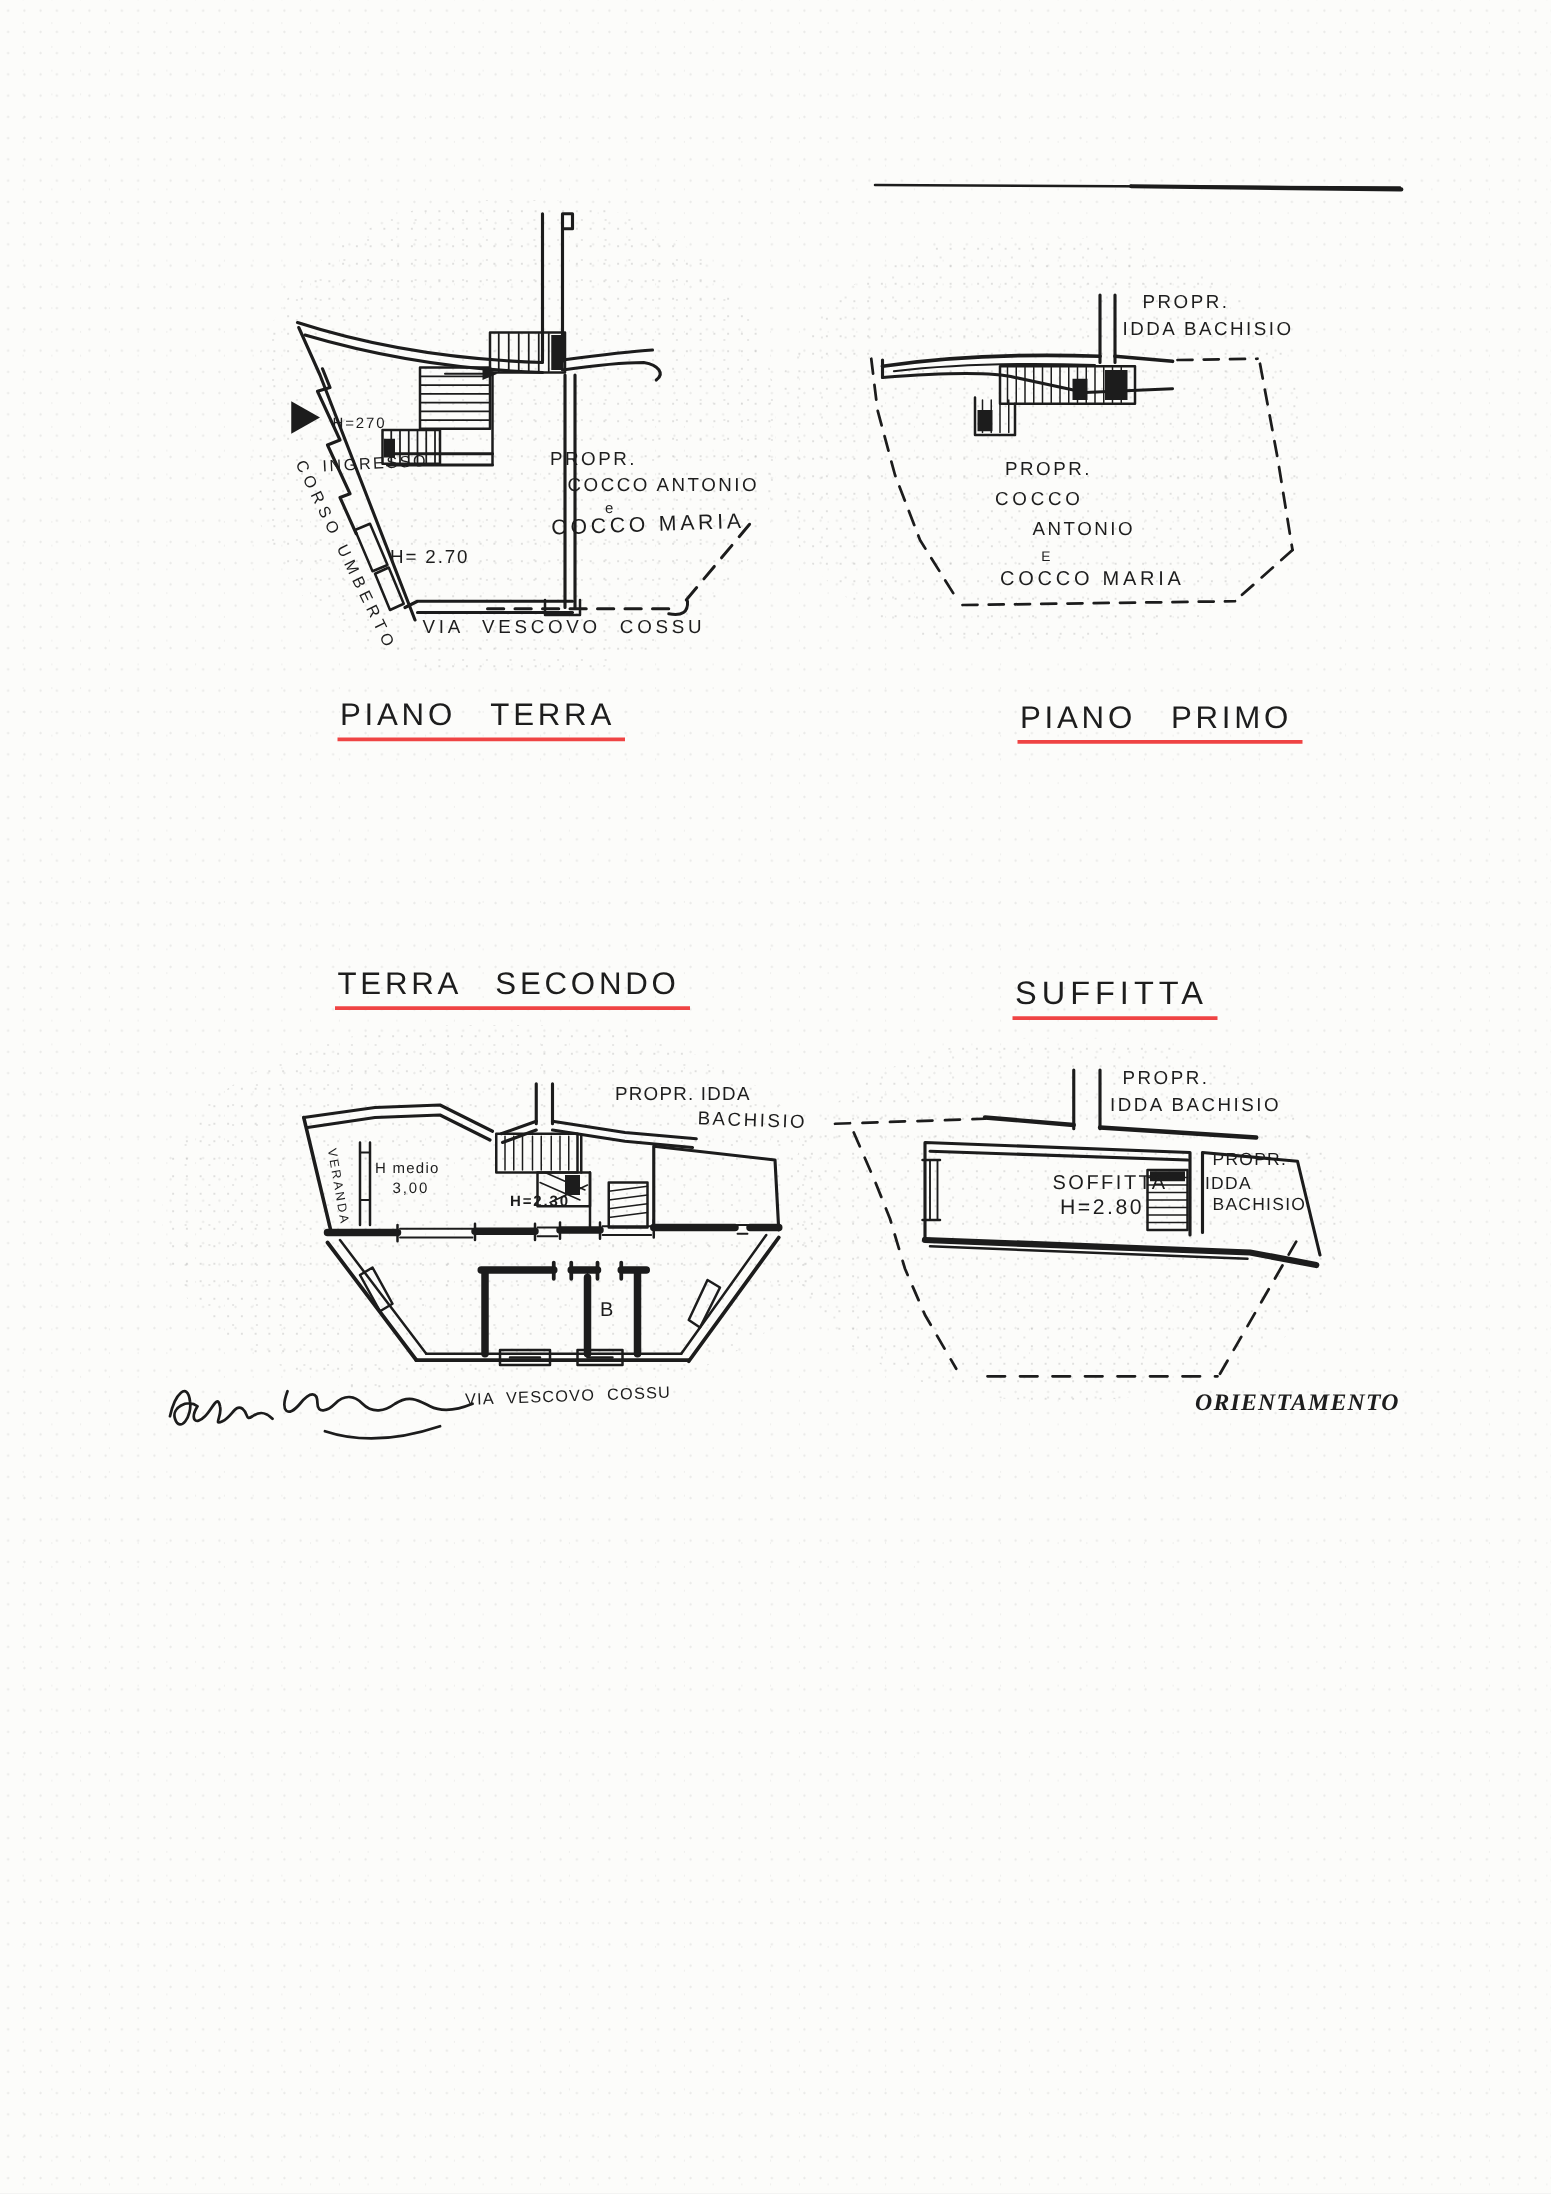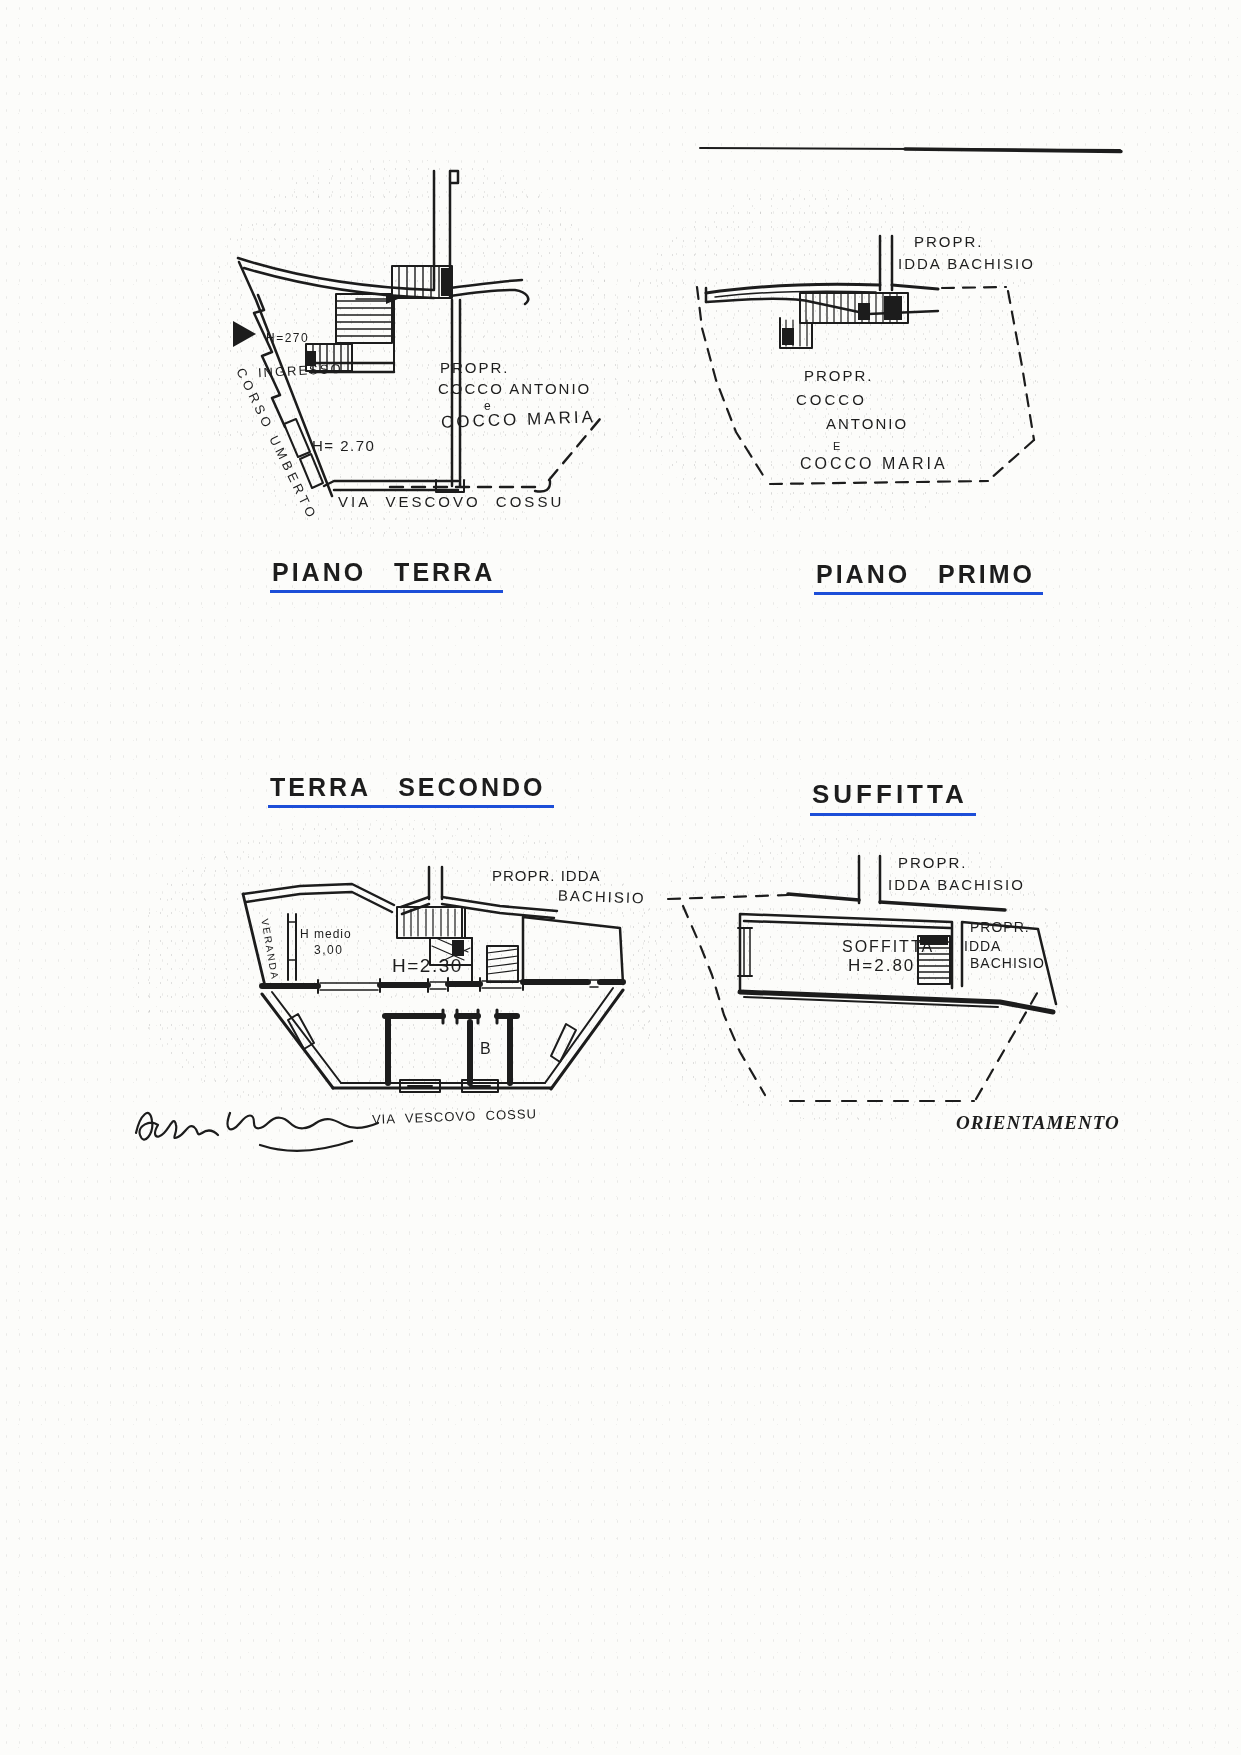--- a/index.html
+++ b/index.html
@@ -206,7 +206,7 @@
   <div class="lbl" style="left:246px;top:366px;font-size:13px;letter-spacing:4px;transform:rotate(64deg);transform-origin:left top;">CORSO UMBERTO</div>
   <div class="lbl" style="left:312px;top:438px;font-size:15px;">H= 2.70</div>
   <div class="lbl" style="left:440px;top:360px;font-size:15px;letter-spacing:2px;">PROPR.</div>
-  <div class="lbl" style="left:438px;top:381px;font-size:15px;letter-spacing:2px;text-align:right;">COCCO ANTONIO</div>
+  <div class="lbl" style="left:454px;top:381px;font-size:15px;letter-spacing:2px;text-align:right;">COCCO ANTONIO</div>
   <div class="lbl" style="left:484px;top:400px;font-size:12px;">e</div>
   <div class="lbl" style="left:441px;top:410px;font-size:17px;letter-spacing:3px;transform:rotate(-2deg);">COCCO MARIA</div>
   <div class="lbl" style="left:338px;top:494px;font-size:15px;letter-spacing:3px;word-spacing:8px;">VIA VESCOVO COSSU</div>

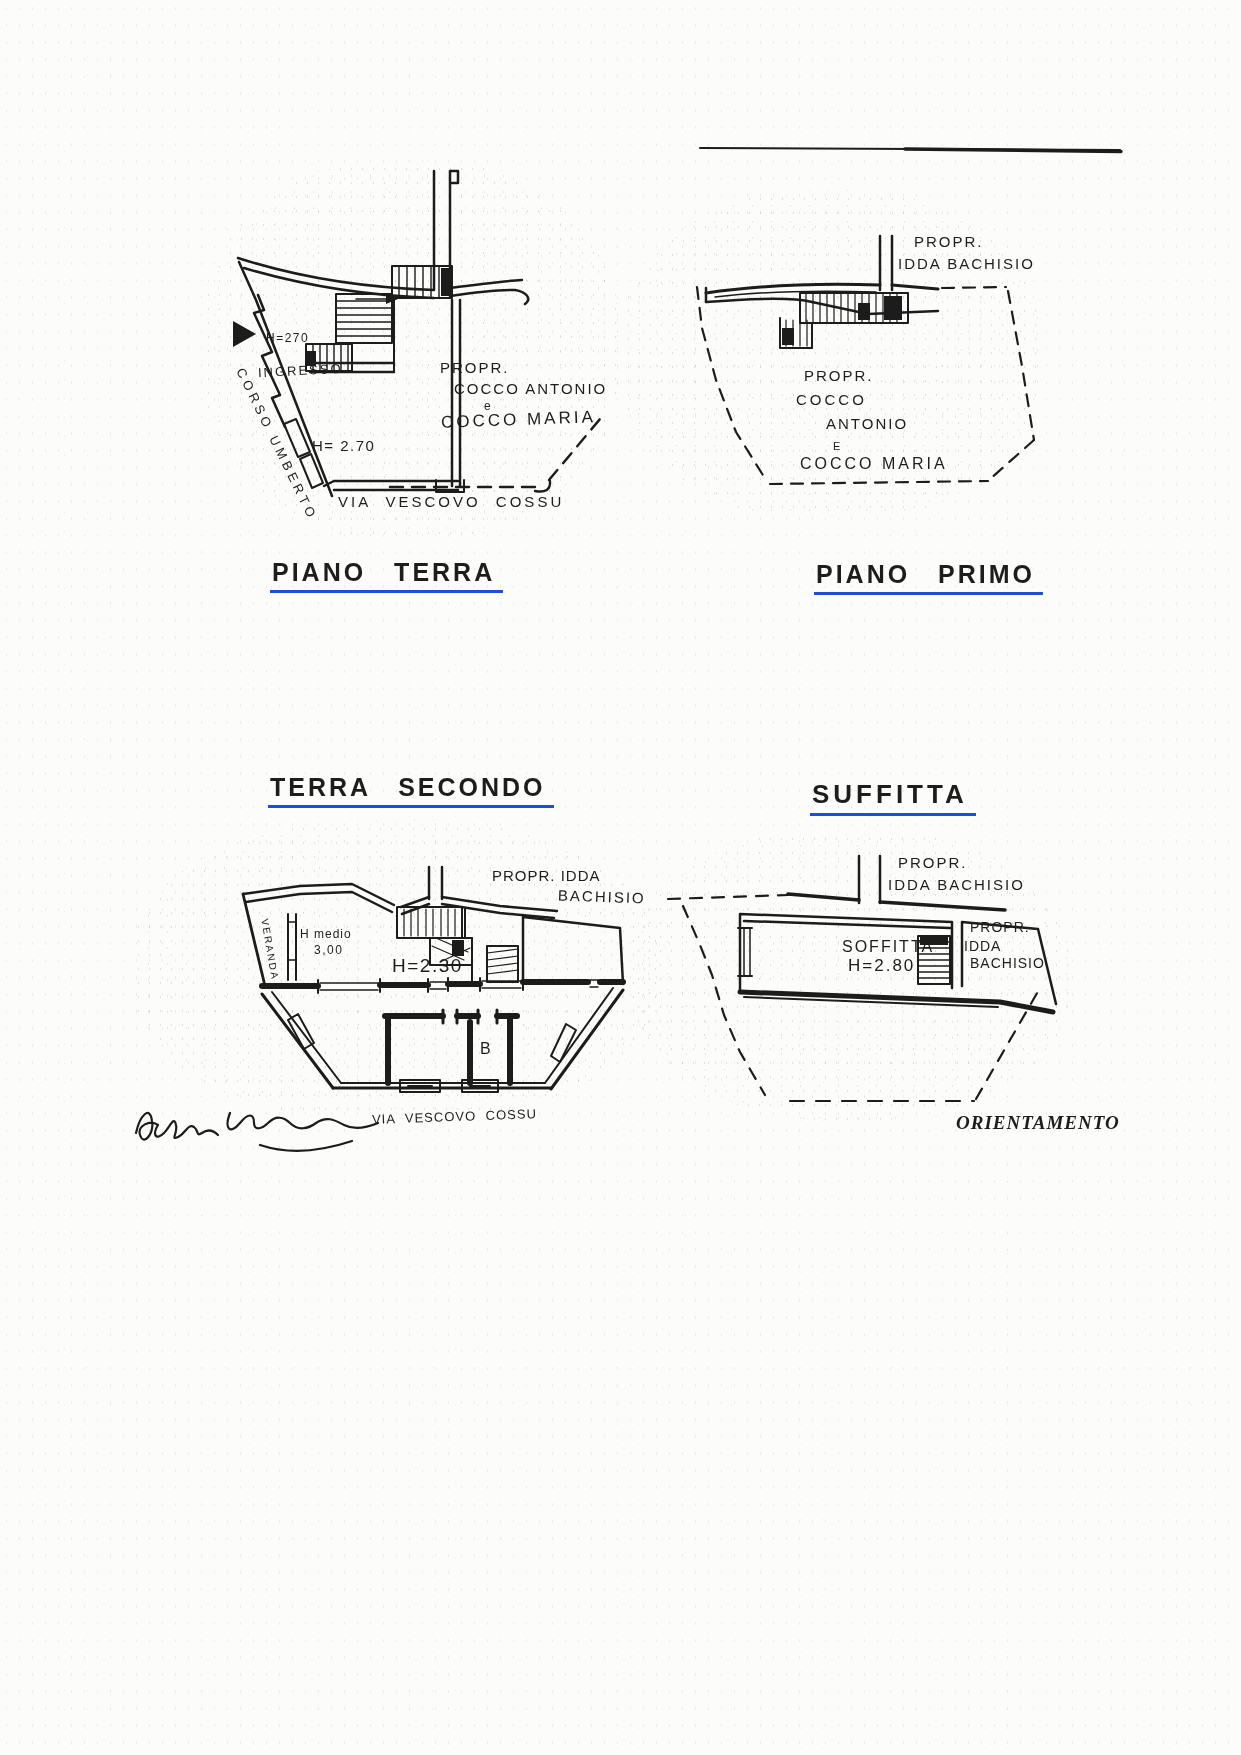--- a/index.html
+++ b/index.html
@@ -34,8 +34,8 @@
   }
   .plan-title{
     font-size:25px;letter-spacing:3px;word-spacing:18px;
-    border-bottom:3px solid #1d4ed8;padding:0 8px 4px 2px;
-    font-weight:bold;
+    border-bottom:3px solid #ef4444;padding:0 8px 4px 2px;
+    font-weight:normal;
   }
   .serif-label{
     font-family:"Liberation Serif",serif;font-weight:bold;font-style:italic;

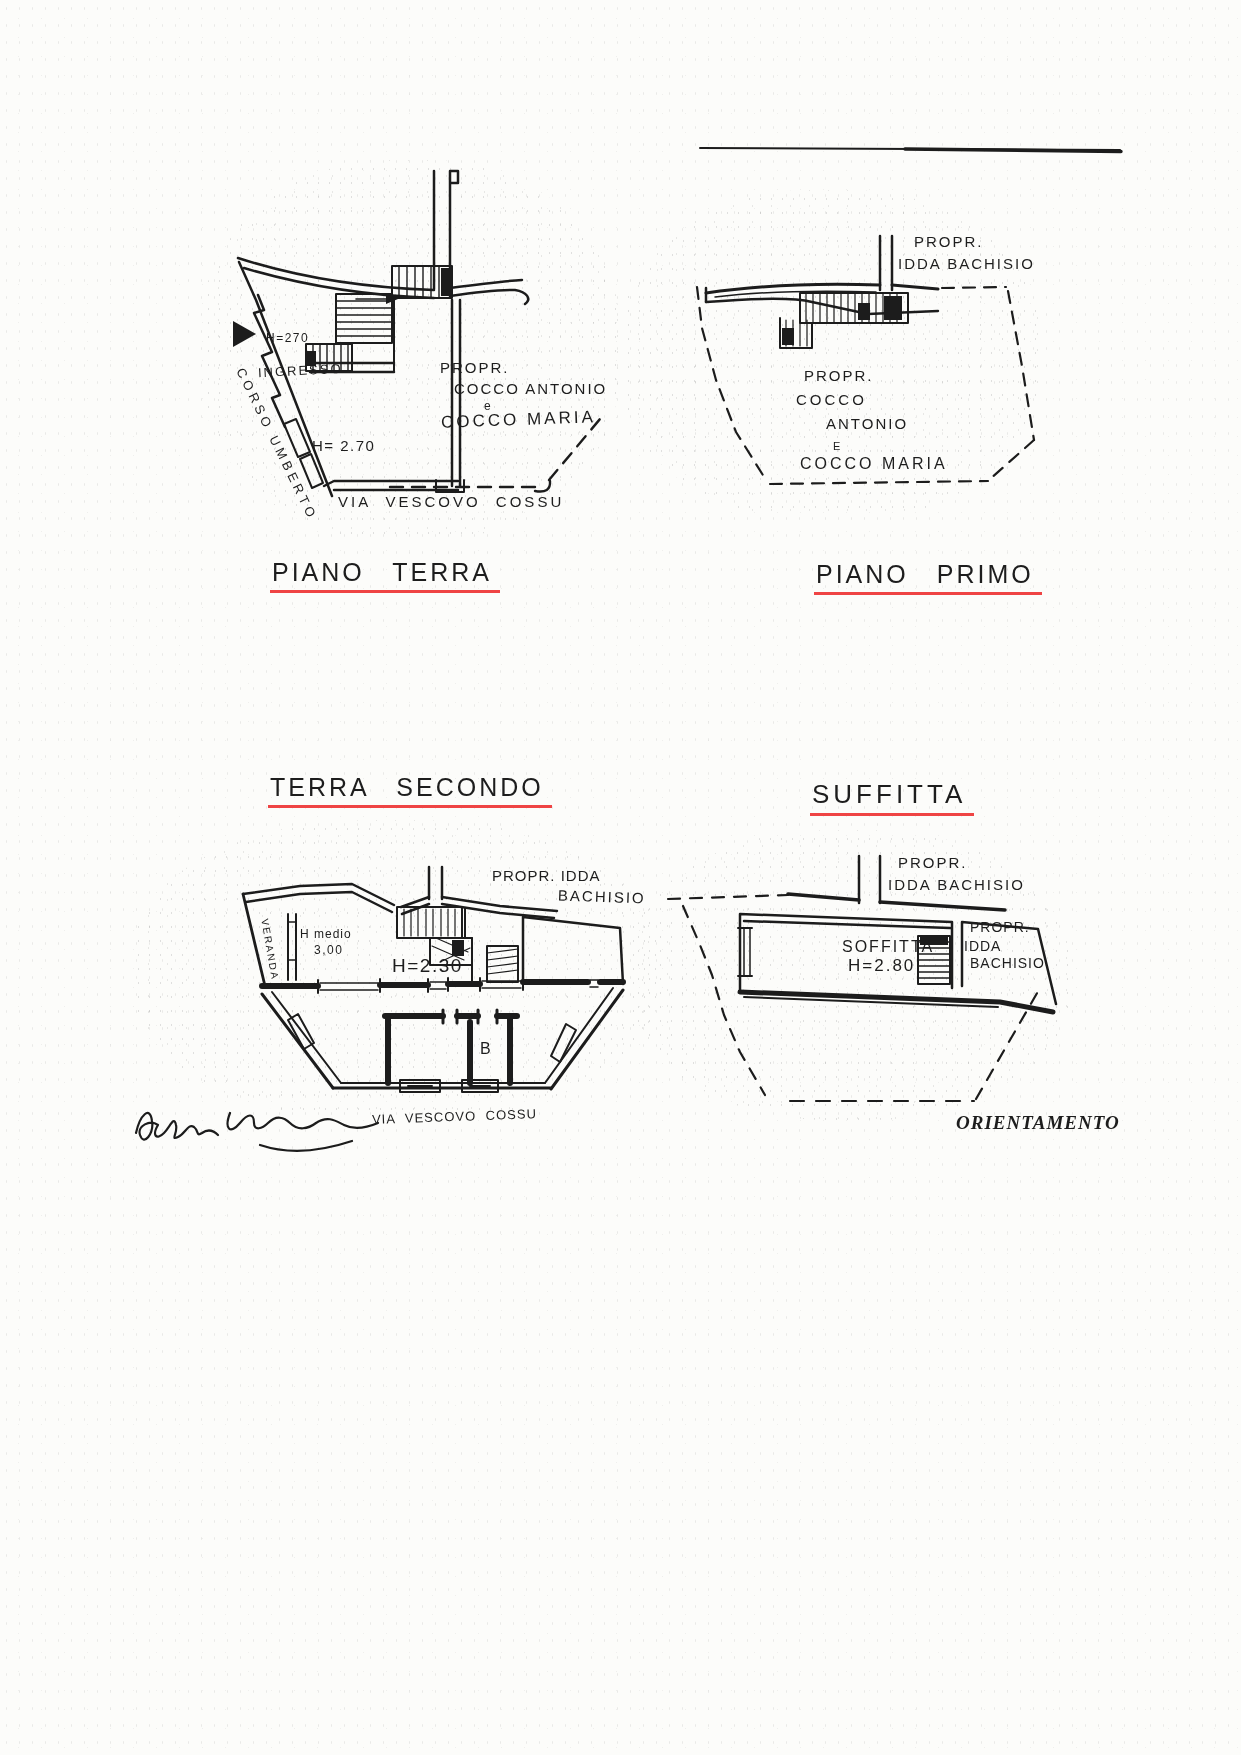--- a/index.html
+++ b/index.html
@@ -227,7 +227,7 @@
   <div class="lbl" style="left:270px;top:918px;font-size:10px;letter-spacing:2px;transform:rotate(80deg);transform-origin:left top;">VERANDA</div>
   <div class="lbl" style="left:300px;top:928px;font-size:12px;letter-spacing:1px;">H medio</div>
   <div class="lbl" style="left:314px;top:944px;font-size:12px;">3,00</div>
-  <div class="lbl" style="left:392px;top:955px;font-size:19px;">H=2.30</div>
+  <div class="lbl" style="left:408px;top:955px;font-size:12px;font-weight:bold;">H=2.30</div>
   <div class="lbl" style="left:480px;top:1040px;font-size:16px;">B</div>
   <div class="lbl" style="left:372px;top:1110px;font-size:13px;letter-spacing:1px;word-spacing:5px;transform:rotate(-2deg);">VIA VESCOVO COSSU</div>
 

